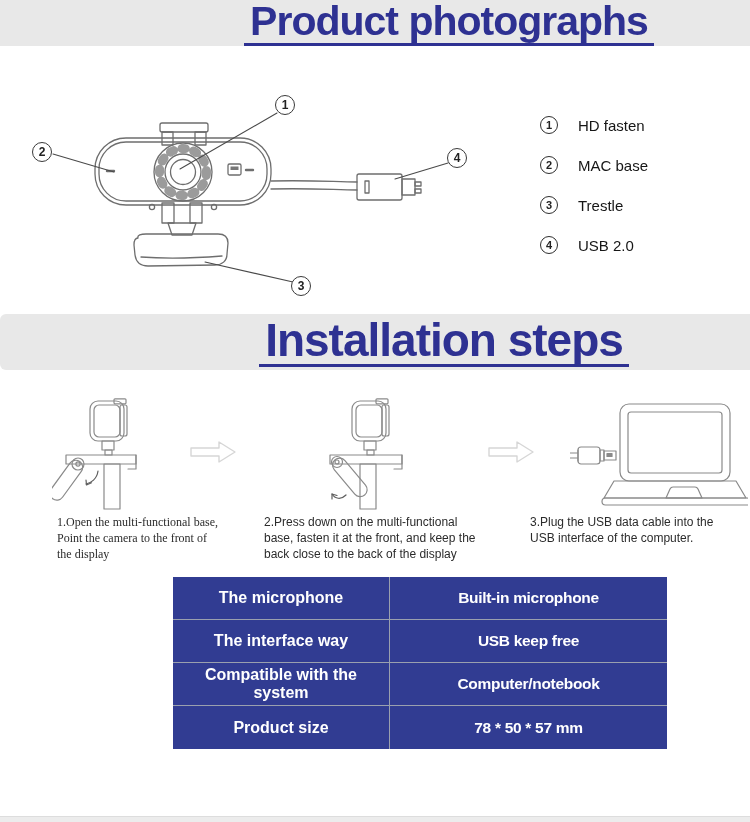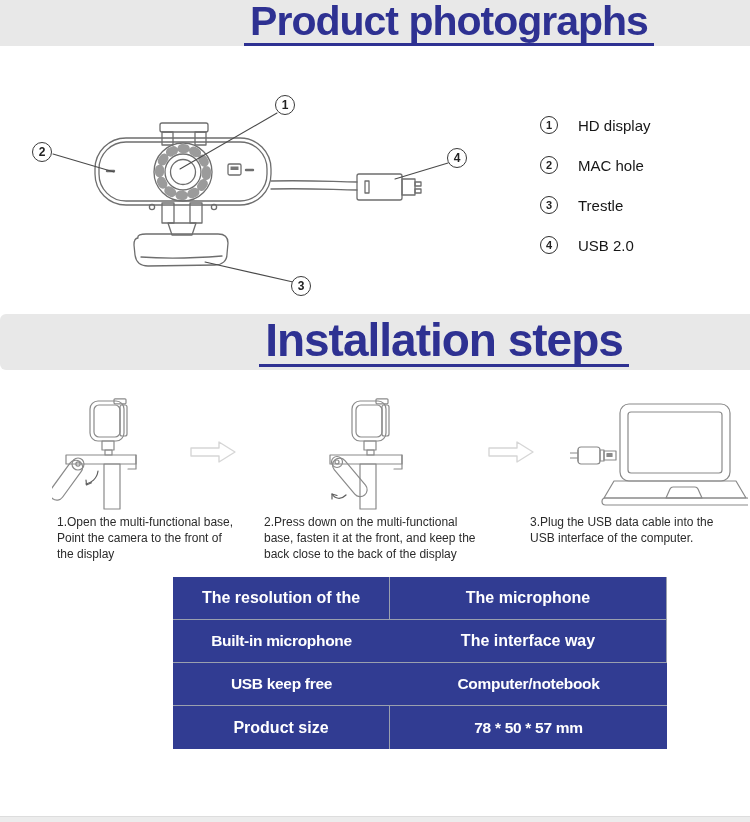--- a/index.html
+++ b/index.html
@@ -122,7 +122,7 @@
   <div class="legend">
     <div class="legend-item">
       <span class="legend-num">1</span>
-      <span class="legend-label">HD display</span>
+      <span class="legend-label">HD fasten</span>
     </div>
     <div class="legend-item">
       <span class="legend-num">2</span>

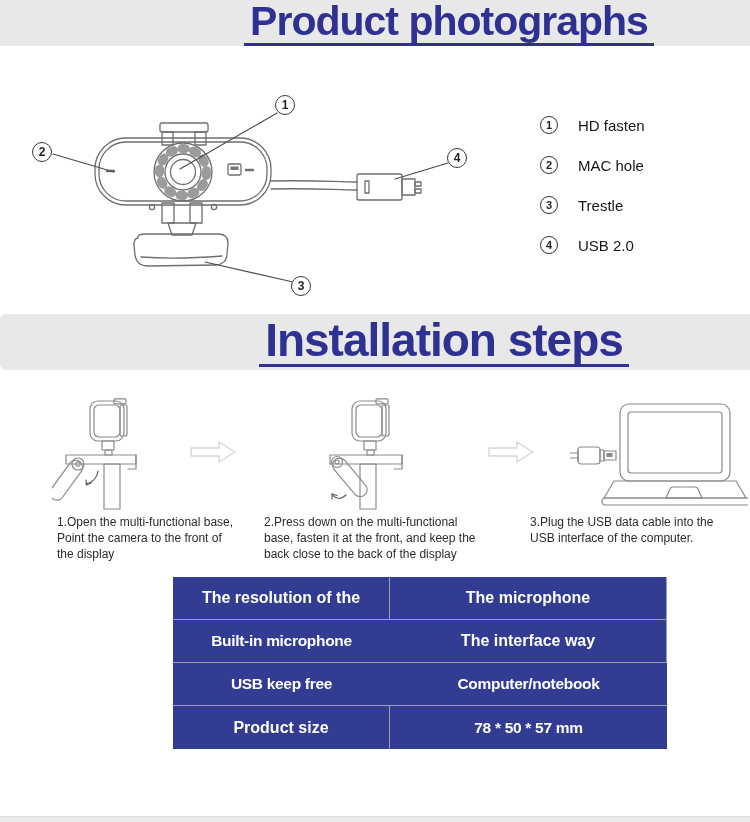--- a/index.html
+++ b/index.html
@@ -126,7 +126,7 @@
     </div>
     <div class="legend-item">
       <span class="legend-num">2</span>
-      <span class="legend-label">MAC hole</span>
+      <span class="legend-label">MAC base</span>
     </div>
     <div class="legend-item">
       <span class="legend-num">3</span>

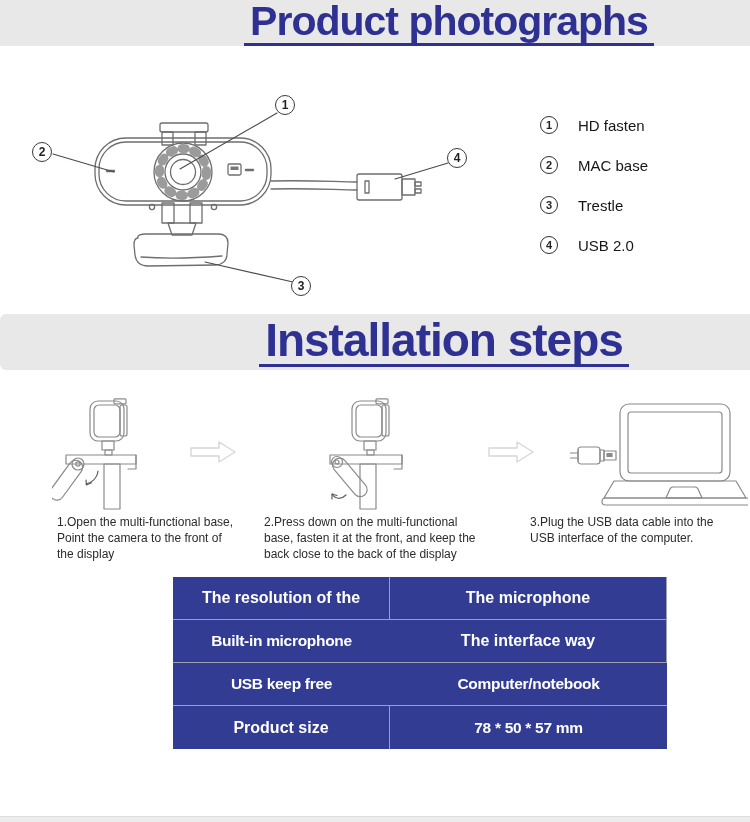--- a/index.html
+++ b/index.html
@@ -34,7 +34,7 @@
   .arrow1{left:189px;top:440px;} .arrow2{left:487px;top:440px;}
   .laptop{left:570px;top:402px;}
   .caption{position:absolute;top:514px;font-size:12px;line-height:16px;color:#2b2b2b;}
-  .cap1{left:57px;width:220px;} .cap2{left:264px;width:234px;} .cap3{left:530px;width:220px;}
+  .cap1{left:57px;width:220px;font-family:Liberation Serif, serif;} .cap2{left:264px;width:234px;} .cap3{left:530px;width:220px;}
   .cap-line:empty{display:none;}
   
   .spec-table{position:absolute;left:173px;top:577px;width:494px;height:172px;

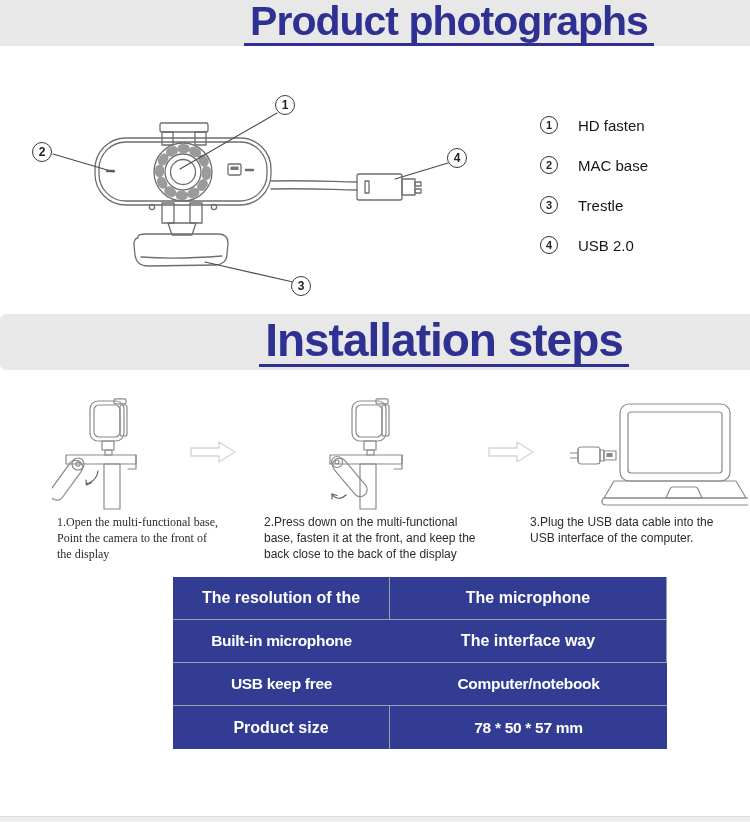--- a/index.html
+++ b/index.html
@@ -219,7 +219,6 @@
   </div>
 
   <div class="spec-table">
-    <div class="spec-cell spec-label row-border">The resolution of the</div>
     <div class="spec-cell spec-label row-border">The microphone</div>
     <div class="spec-cell spec-value row-border">Built-in microphone</div>
     <div class="spec-cell spec-label row-border">The interface way</div>

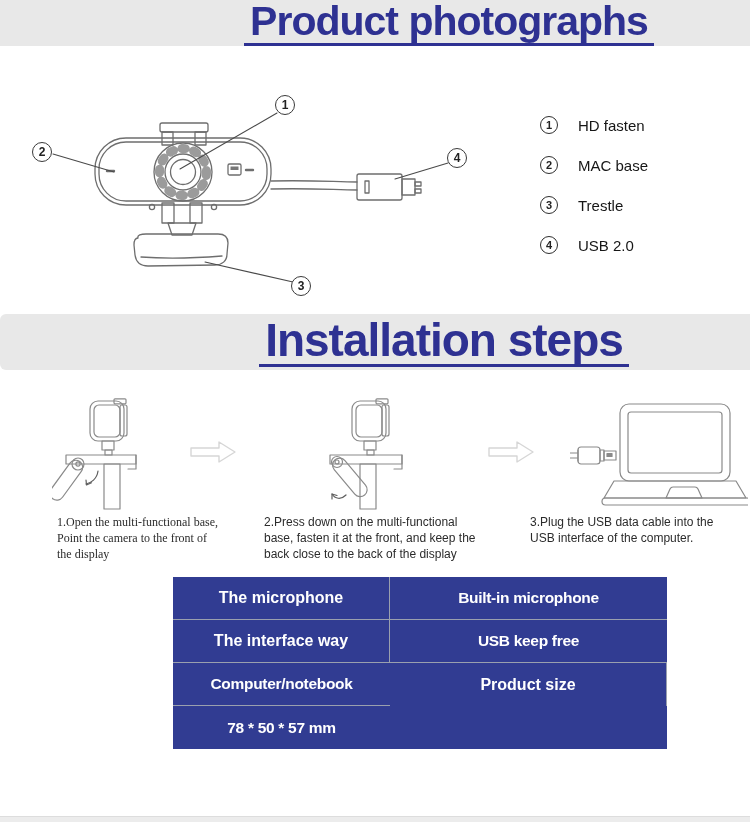--- a/index.html
+++ b/index.html
@@ -223,6 +223,7 @@
     <div class="spec-cell spec-value row-border">Built-in microphone</div>
     <div class="spec-cell spec-label row-border">The interface way</div>
     <div class="spec-cell spec-value row-border">USB keep free</div>
+    <div class="spec-cell spec-label row-border">Compatible with the system</div>
     <div class="spec-cell spec-value row-border">Computer/notebook</div>
     <div class="spec-cell spec-label">Product size</div>
     <div class="spec-cell spec-value">78 * 50 * 57 mm</div>

